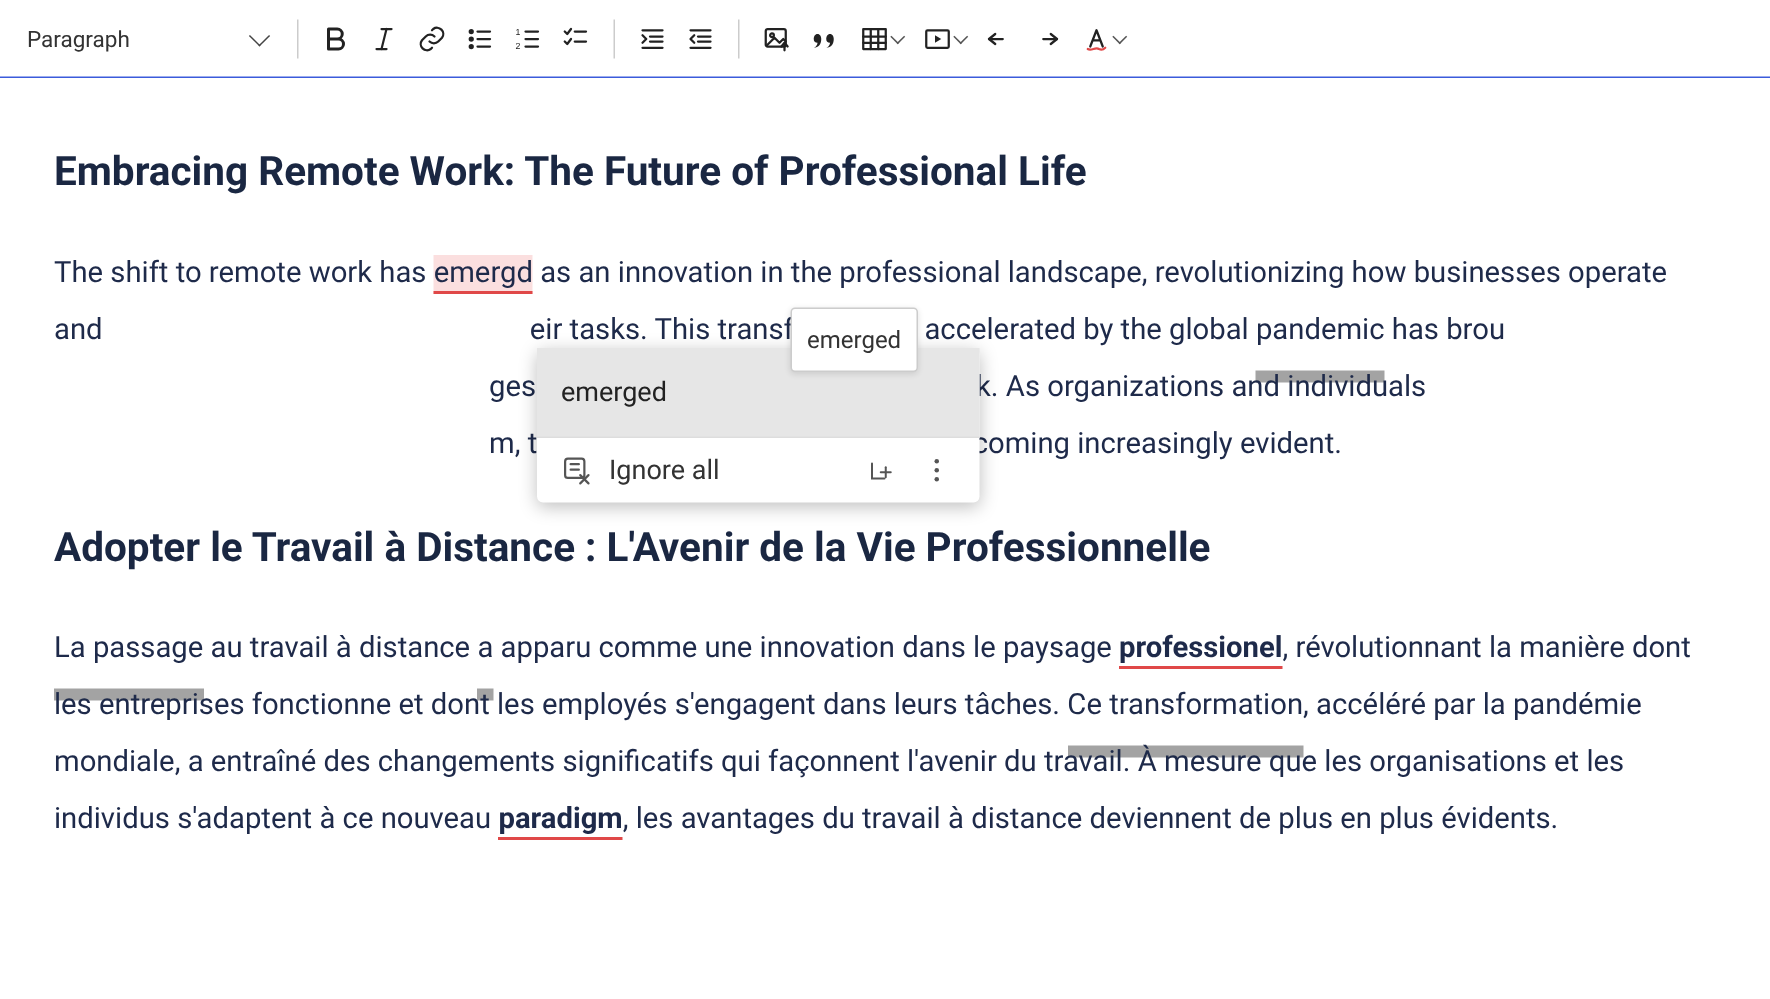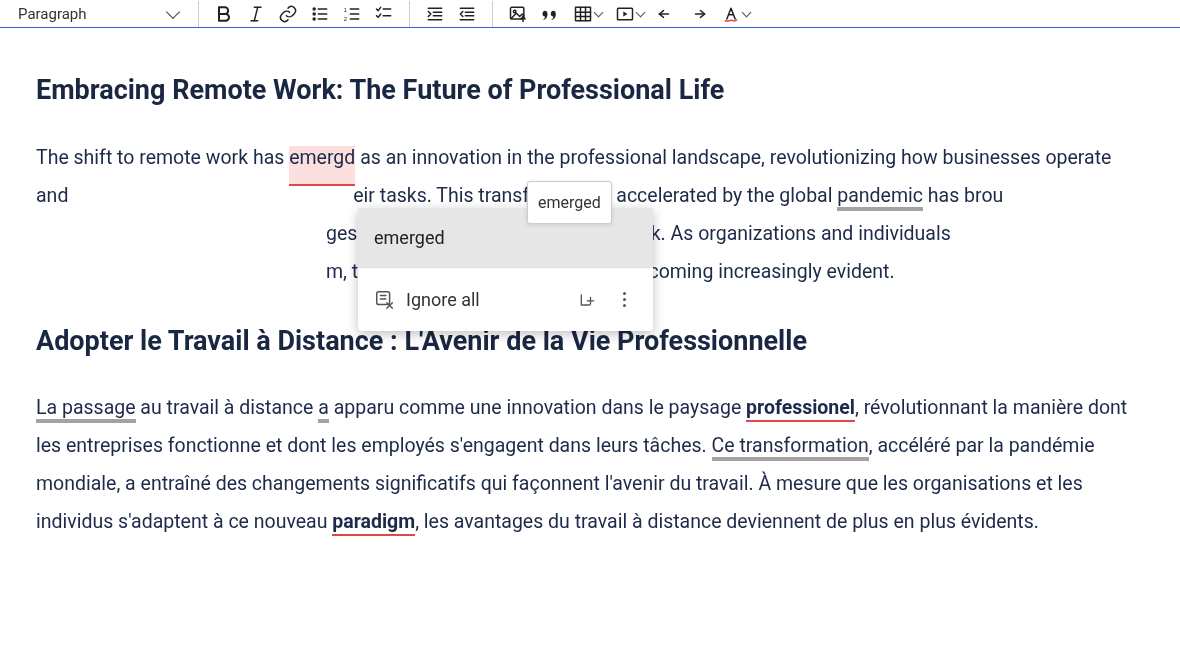--- a/index.html
+++ b/index.html
@@ -14,7 +14,7 @@
   .toolbar {
     display: flex;
     align-items: center;
-    height: 28px;
+    height: 52px;
     padding: 0 8px;
     border-bottom: 1px solid #3b5bdb;
     gap: 2px;

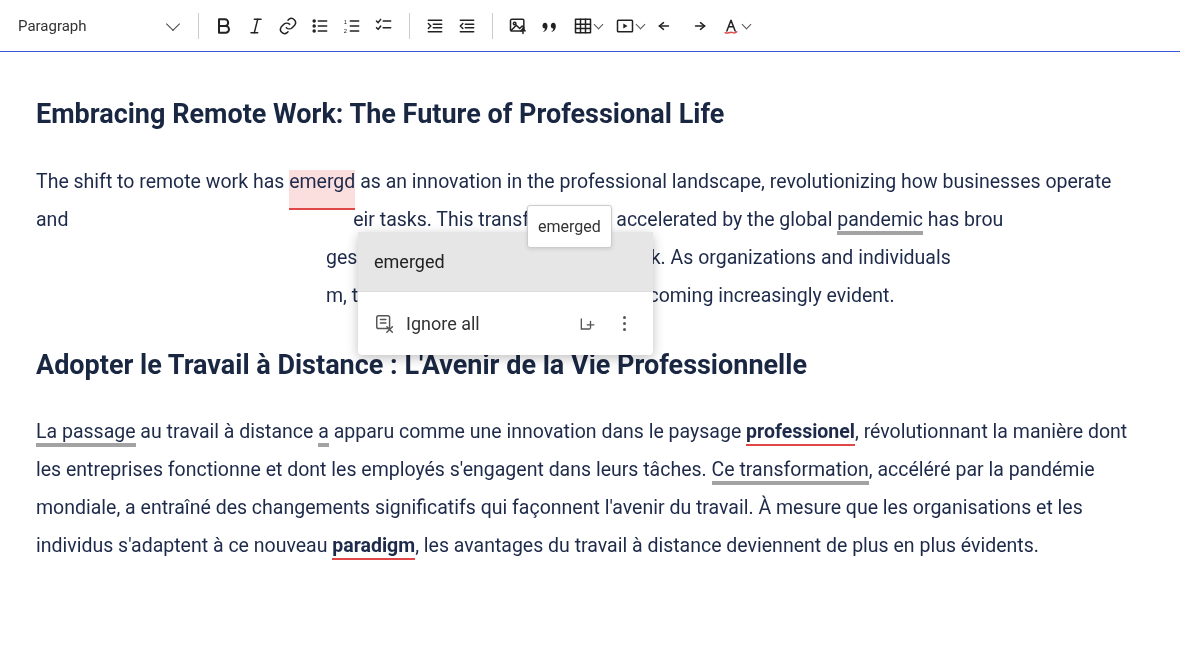--- a/index.html
+++ b/index.html
@@ -80,7 +80,7 @@
   .sp-err {
     background: rgba(233, 80, 80, 0.18);
     border-bottom: 2px solid #e04848;
-    padding-bottom: 15px;
+    padding-bottom: 1px;
   }
   .gr-err {
     border-bottom: 4px solid #a3a3a3;

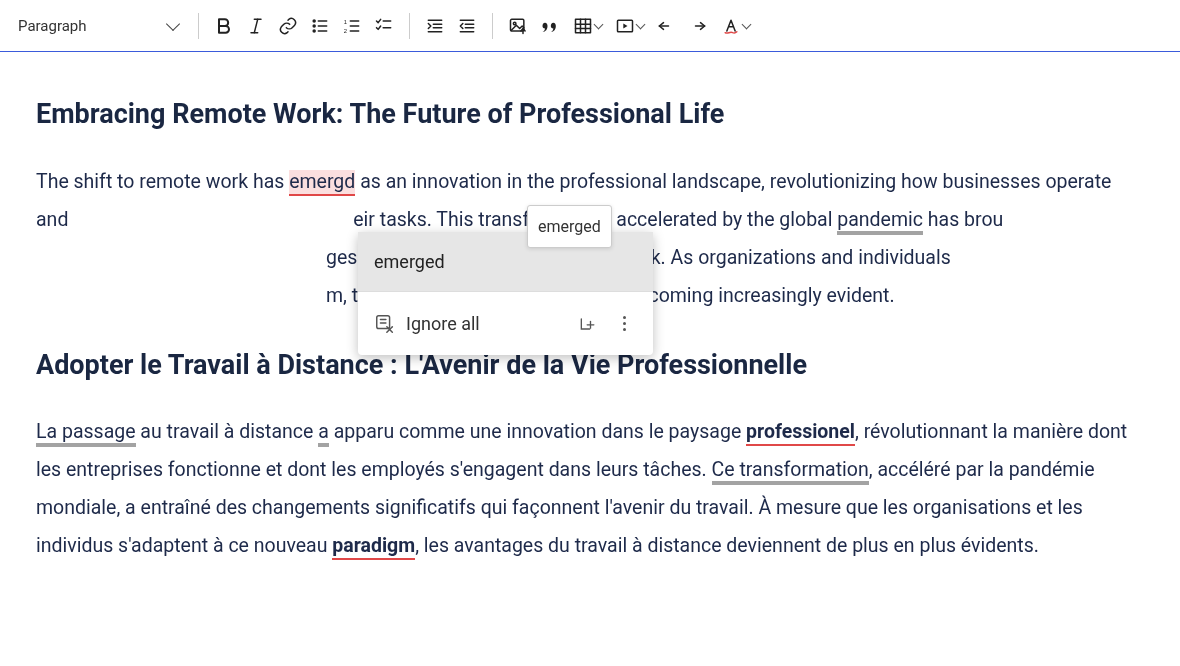--- a/index.html
+++ b/index.html
@@ -83,8 +83,8 @@
     padding-bottom: 1px;
   }
   .gr-err {
-    border-bottom: 4px solid #a3a3a3;
-    padding-bottom: 0;
+    border-bottom: 8px solid #a3a3a3;
+    padding-bottom: 16px;
   }
   .sp-line {
     border-bottom: 2px solid #e04848;

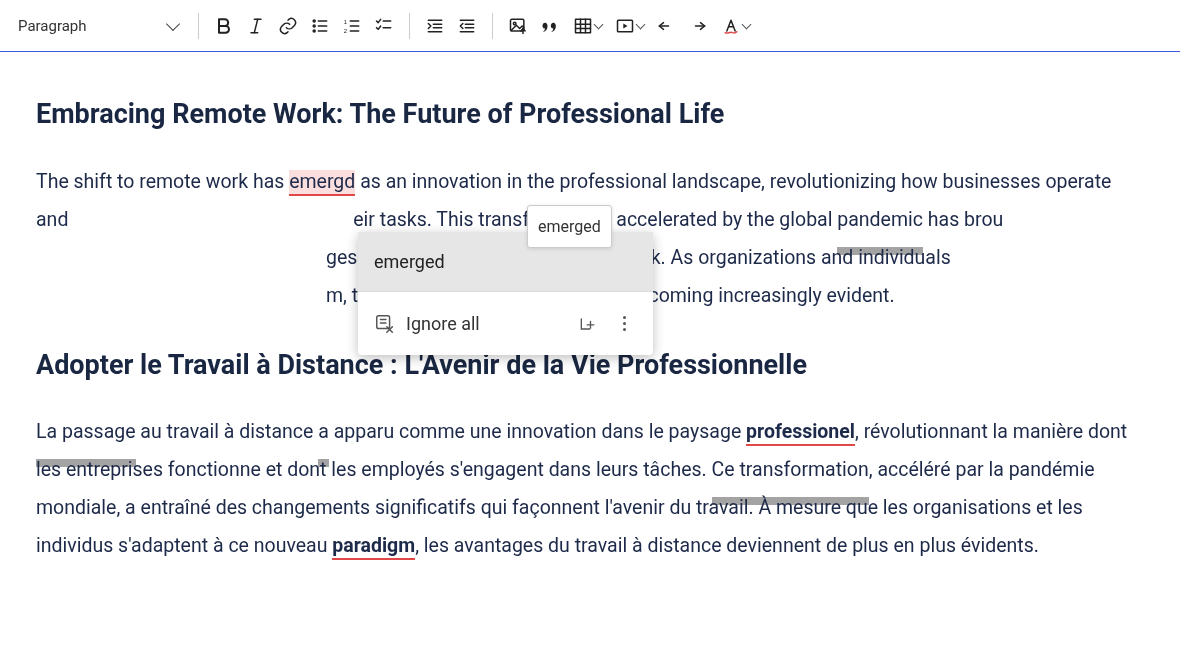--- a/index.html
+++ b/index.html
@@ -113,7 +113,7 @@
   .popup-row {
     display: flex;
     align-items: center;
-    padding: 14px 16px;
+    padding: 4px 16px;
     gap: 10px;
     justify-content: space-between;
   }

